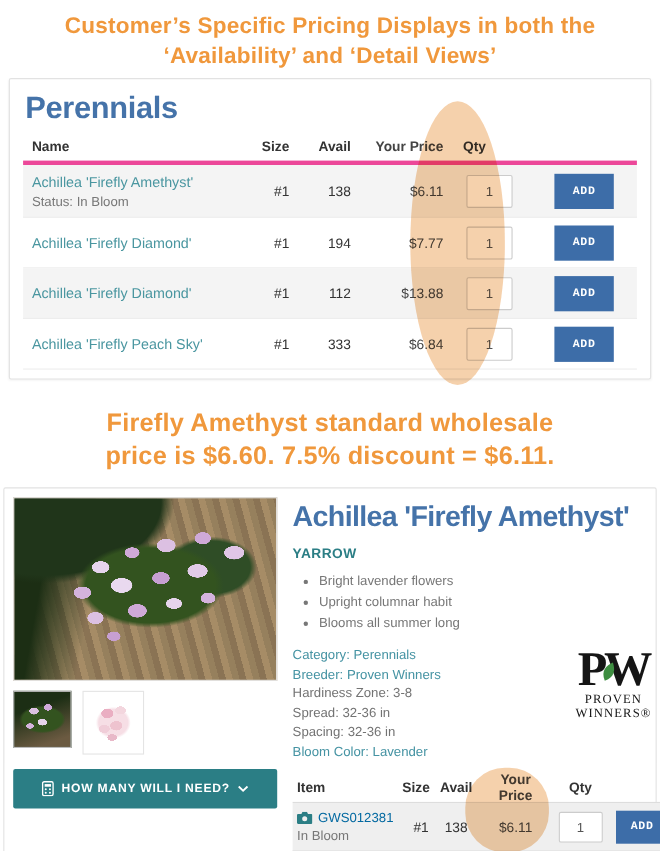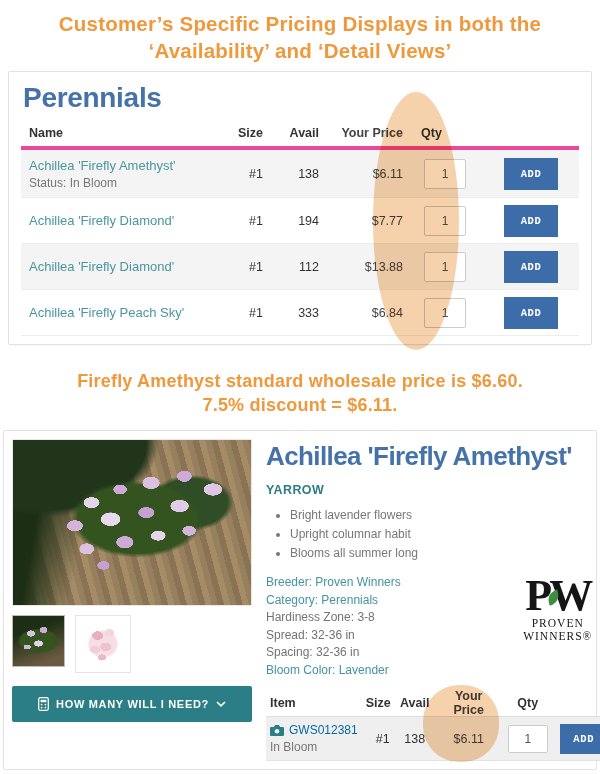--- a/index.html
+++ b/index.html
@@ -51,7 +51,7 @@
   .blob-bottom{left:419px;top:254px;width:76px;height:77px;border-radius:36px;}
 
   
-  .caption{margin:25px 20px 13px;text-align:center;font-size:18px;line-height:1.3;
+  .caption{margin:25px 20px 13px;text-align:center;font-size:23px;line-height:1.3;
     font-weight:600;letter-spacing:.2px;color:var(--accent-orange,#f0983c);}
   .caption span{display:inline-block;max-width:460px;}
 

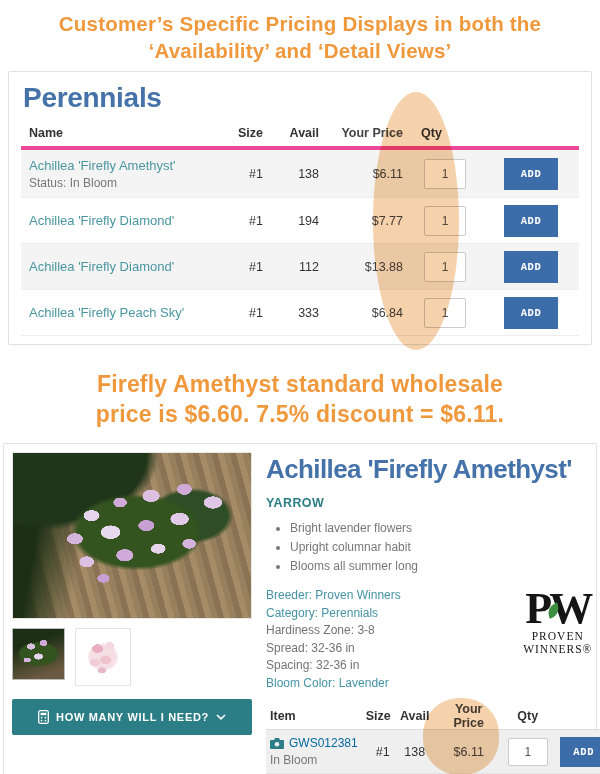--- a/index.html
+++ b/index.html
@@ -231,8 +231,8 @@
 
     <div class="attr-logo-row">
       <div class="attrs">
+        <div class="attr link">Category: Perennials</div>
         <div class="attr link">Breeder: Proven Winners</div>
-        <div class="attr link">Category: Perennials</div>
         <div class="attr">Hardiness Zone: 3-8</div>
         <div class="attr">Spread: 32-36 in</div>
         <div class="attr">Spacing: 32-36 in</div>

